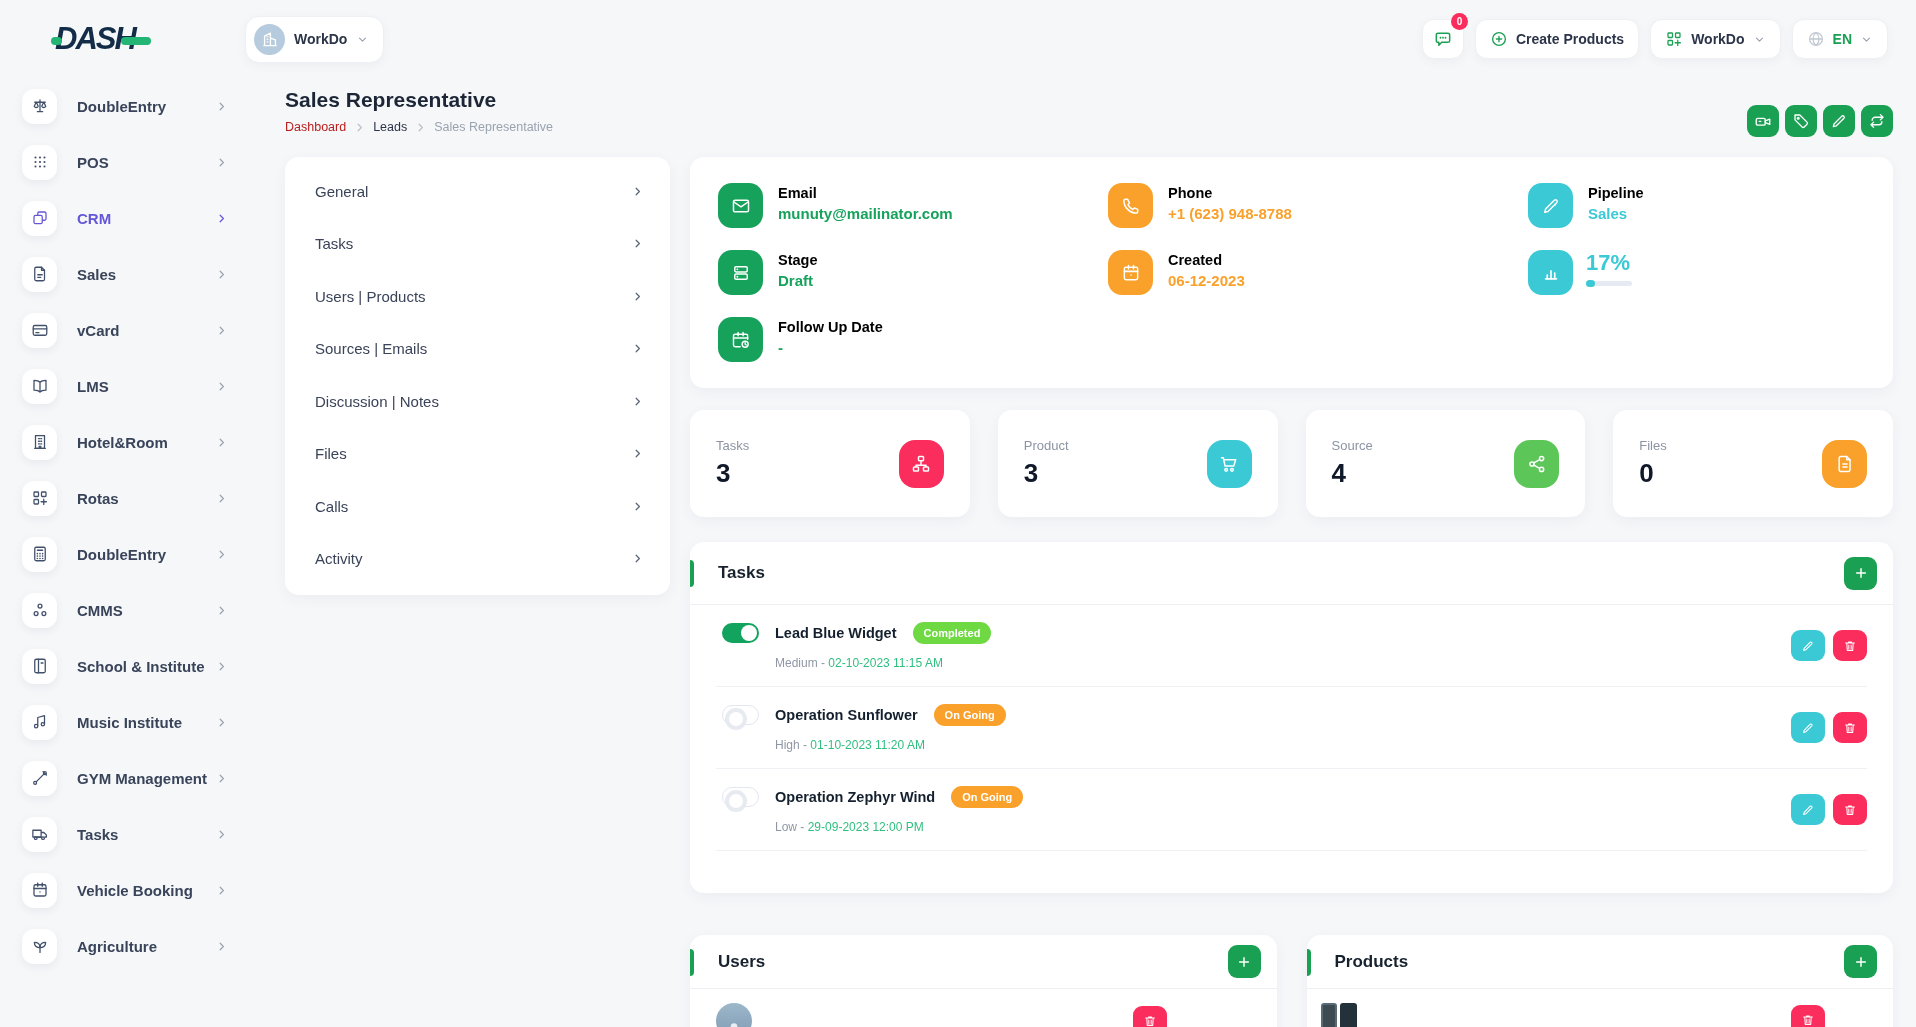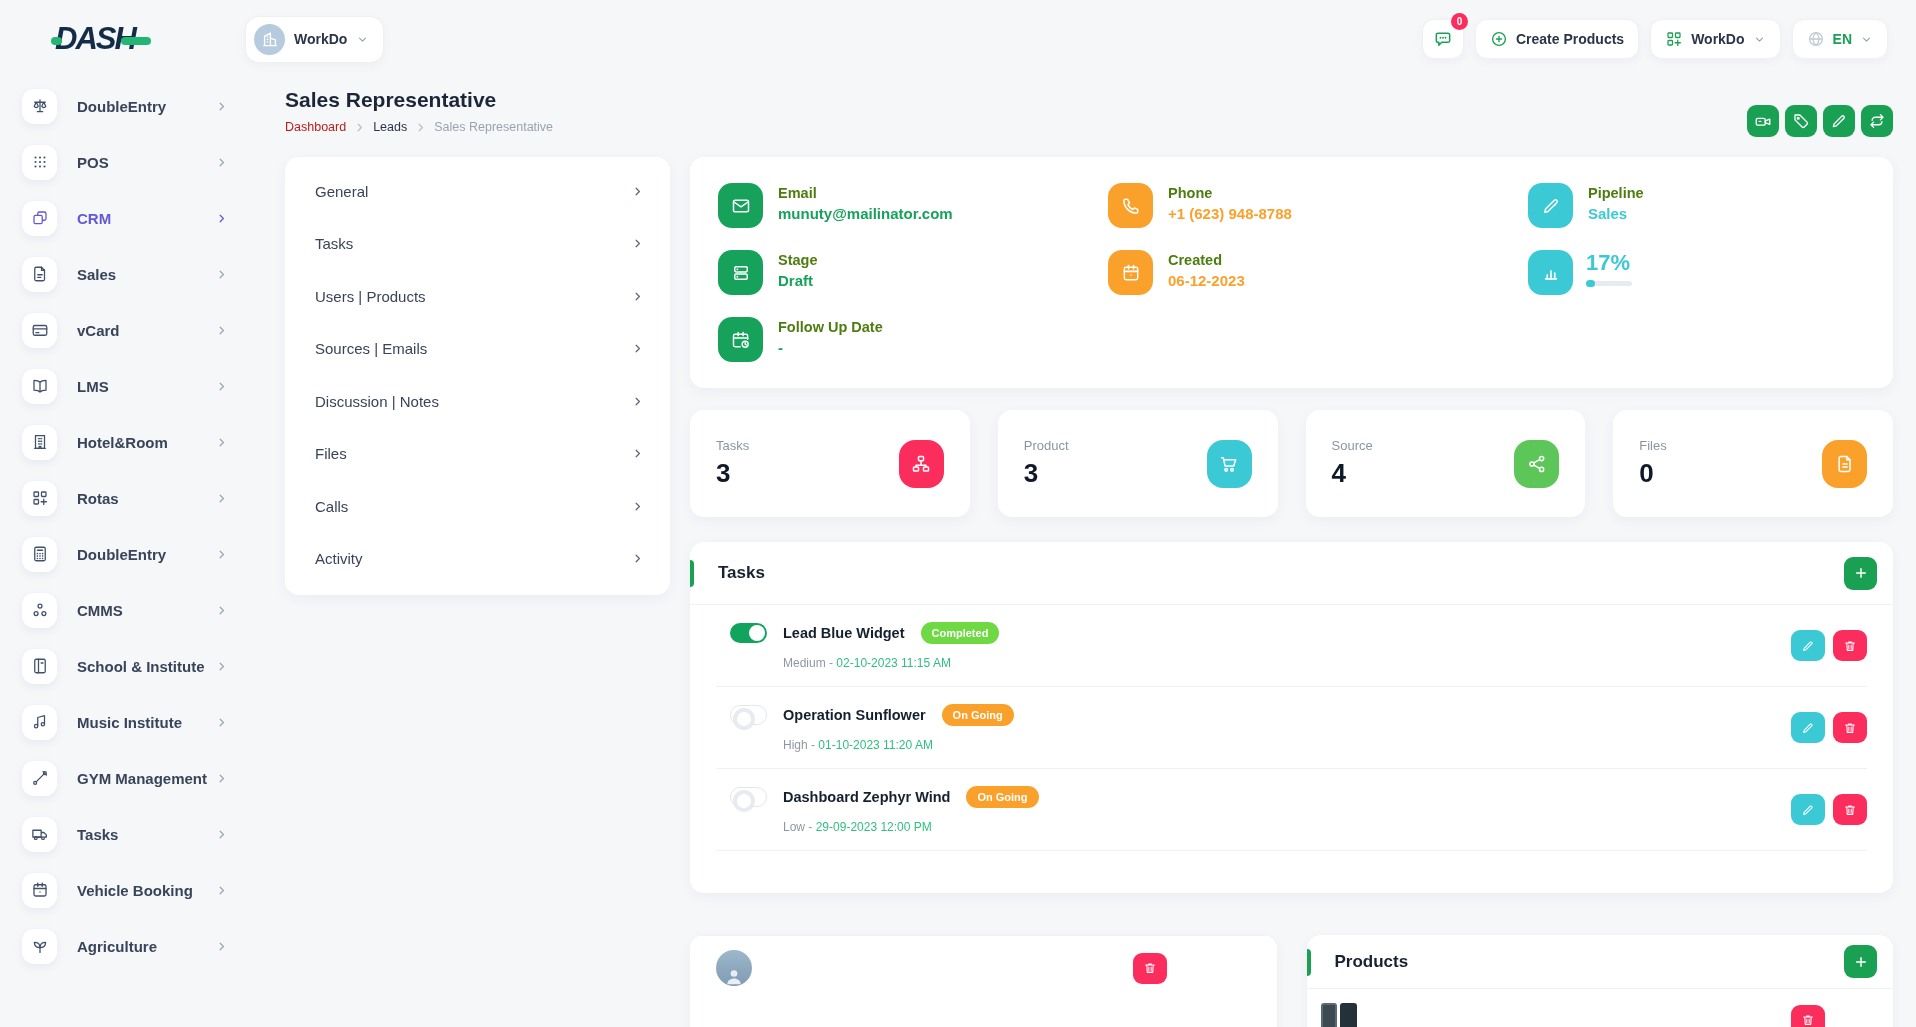--- a/index.html
+++ b/index.html
@@ -61,7 +61,7 @@
   .f { display:flex; gap:15px; }
   .fic { width:45px; height:45px; border-radius:14px; display:flex; align-items:center; justify-content:center; color:#fff; flex:0 0 45px; }
   .bg-g { background:#17a25c; } .bg-o { background:#f9a12b; } .bg-c { background:#3bc9d6; }
-  .flab { font-size:14.5px; font-weight:700; color:#4d7c0f; margin-top:2px; }
+  .flab { font-size:14.5px; font-weight:700; color:#000000; margin-top:2px; }
   .fval { font-size:15px; font-weight:700; margin-top:4px; }
   .tx-g { color:#17a25c; } .tx-o { color:#f9a12b; } .tx-c { color:#3bc9d6; }
   .prog-wrap { display:flex; gap:13px; align-items:flex-start; }

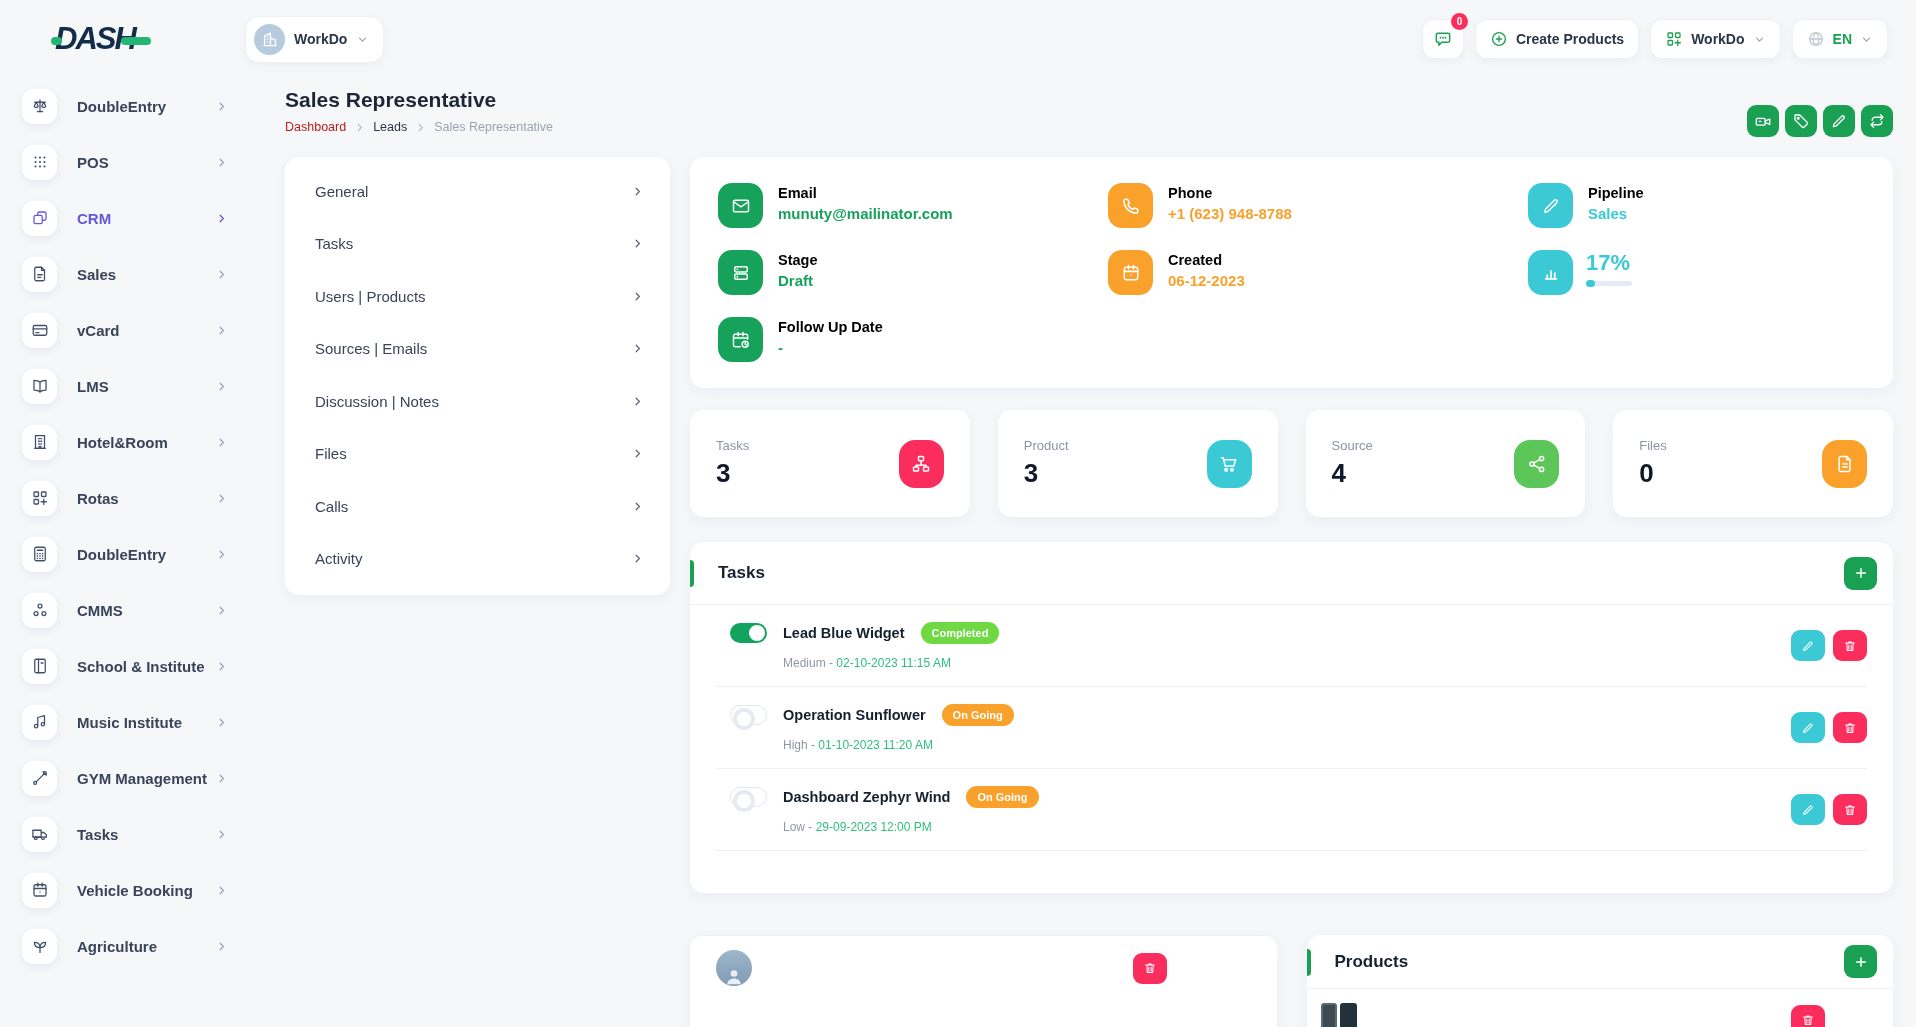--- a/index.html
+++ b/index.html
@@ -85,7 +85,7 @@
   .divider { height:1px; background:#eef0f4; }
 
   .tasks-card { margin-top:25px; padding-bottom:42px; }
-  .t-row { padding:0 26px 0 40px; display:flex; align-items:center; }
+  .t-row { padding:0 26px 0 32px; display:flex; align-items:center; }
   .t-row-inner { flex:1; padding:17px 0 16px 0; }
   .t-line1 { display:flex; align-items:center; gap:16px; }
   .t-name { font-size:14.5px; font-weight:700; color:#15202f; }

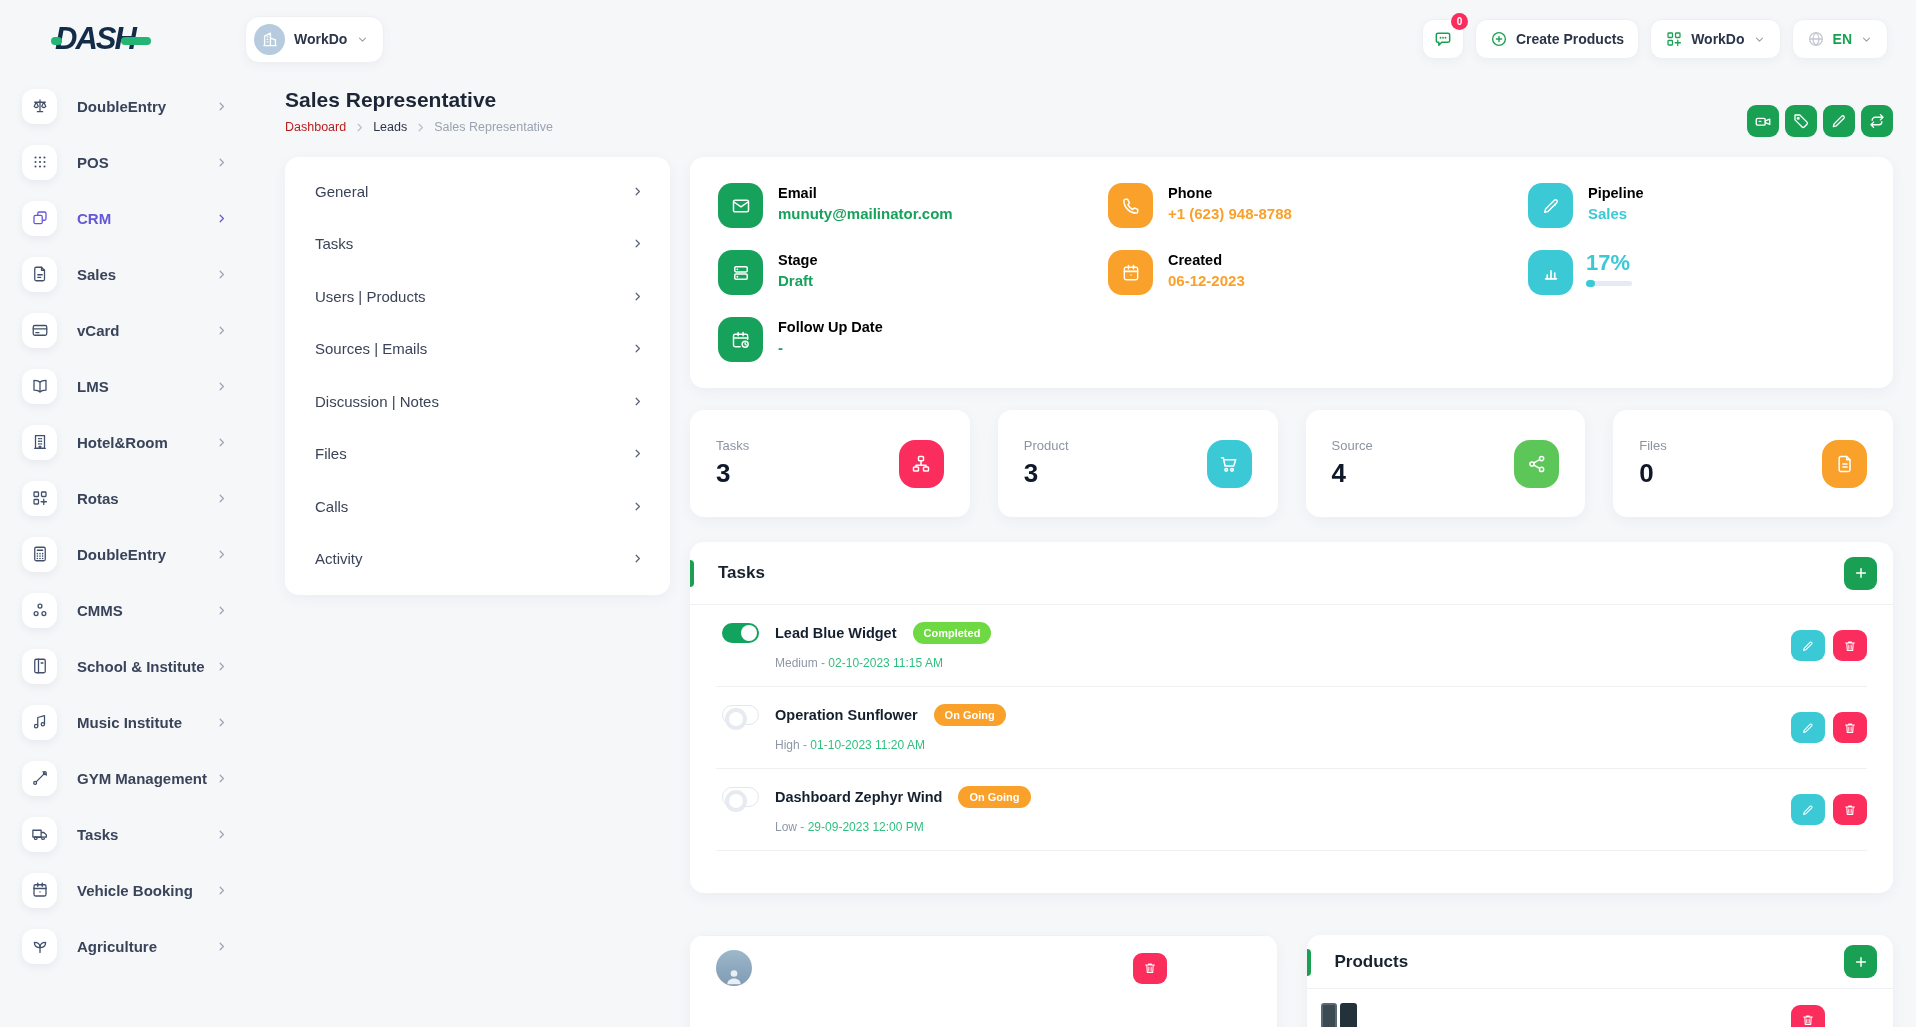--- a/index.html
+++ b/index.html
@@ -895,7 +895,7 @@
               <div class="t-row-inner">
                 <div class="t-line1">
                   <span class="toggle off"></span>
-                  <span class="t-name">Dashboard Zephyr Wind</span>
+                  <span class="t-name">Operation Zephyr Wind</span>
                   <span class="badge badge-going">On Going</span>
                 </div>
                 <div class="t-meta"><span>Low</span><span> - </span><span class="dt">29-09-2023 12:00 PM</span></div>

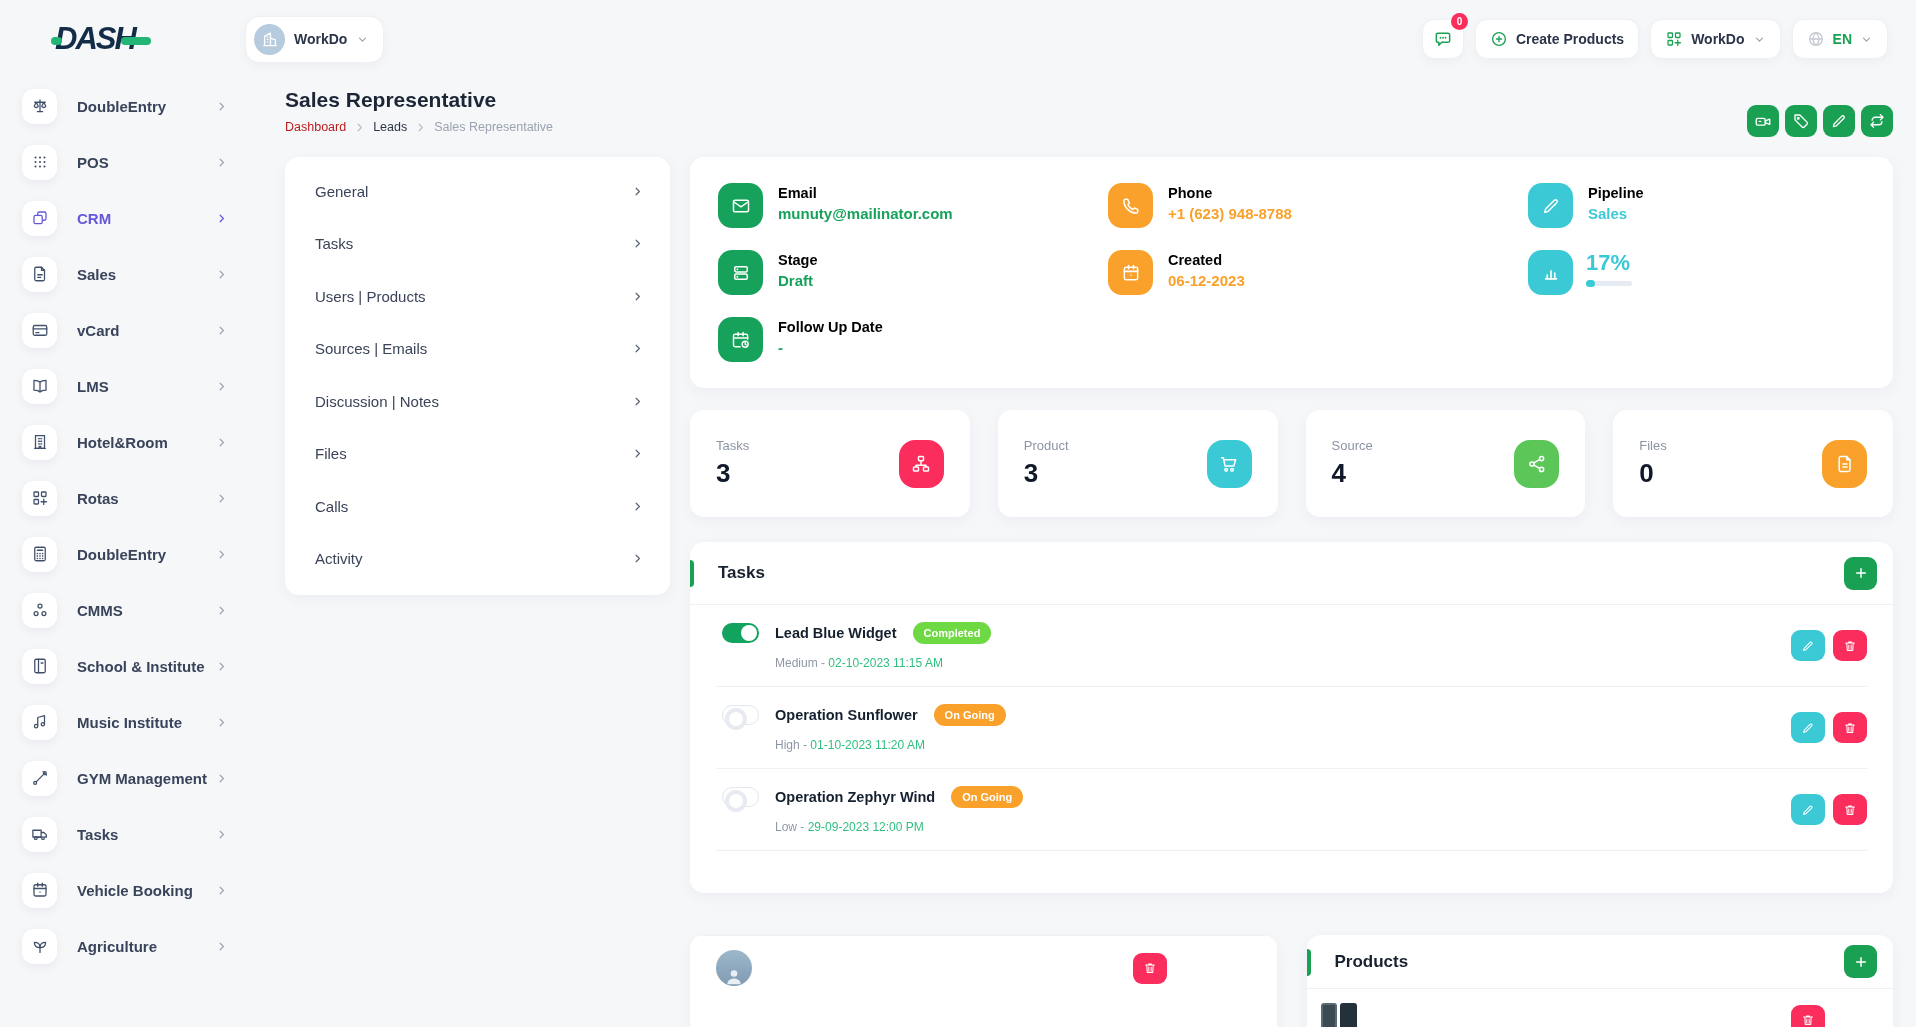--- a/index.html
+++ b/index.html
@@ -918,6 +918,15 @@
 
           <div class="bottom-row">
             <div class="card b-card">
+              <div class="sec-head" style="height:53px;">
+                <span class="sec-accent" style="top:14px;"></span>
+                <span class="sec-title">Users</span>
+                <button class="sec-add">
+                    <svg class="ic16">
+                      <use href="#sy-plus"></use>
+                    </svg>
+                  </button>
+              </div>
               <div class="divider"></div>
               <div class="b-row">
                 <span class="u-ava">

